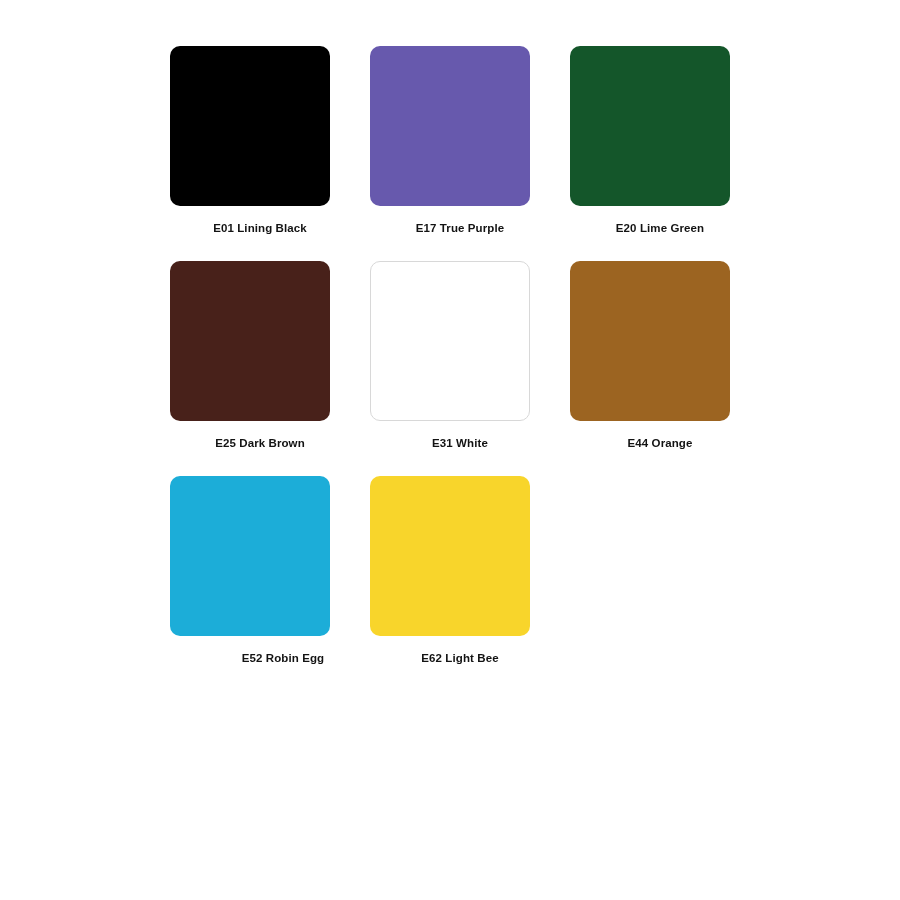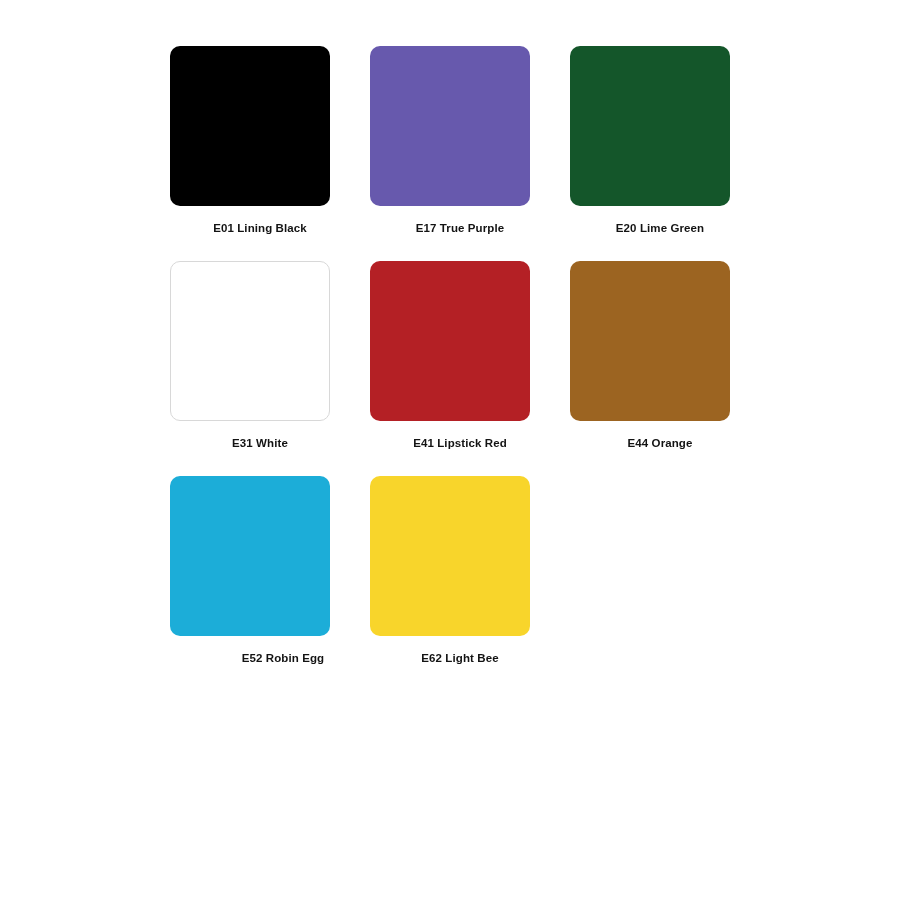--- a/index.html
+++ b/index.html
@@ -73,6 +73,10 @@
         <div class="swatch-label" style="color: rgb(19, 19, 19);">E20 Lime Green</div>
       </div>
       <div class="swatch-cell">
+        <div class="swatch-chip" style="background-color: rgb(72, 33, 26);"></div>
+        <div class="swatch-label" style="color: rgb(19, 19, 19);">E25 Dark Brown</div>
+      </div>
+      <div class="swatch-cell">
         <div class="swatch-chip bordered" style="background-color: rgb(255, 255, 255); border-color: rgb(216, 216, 216);"></div>
         <div class="swatch-label" style="color: rgb(19, 19, 19);">E31 White</div>
       </div>

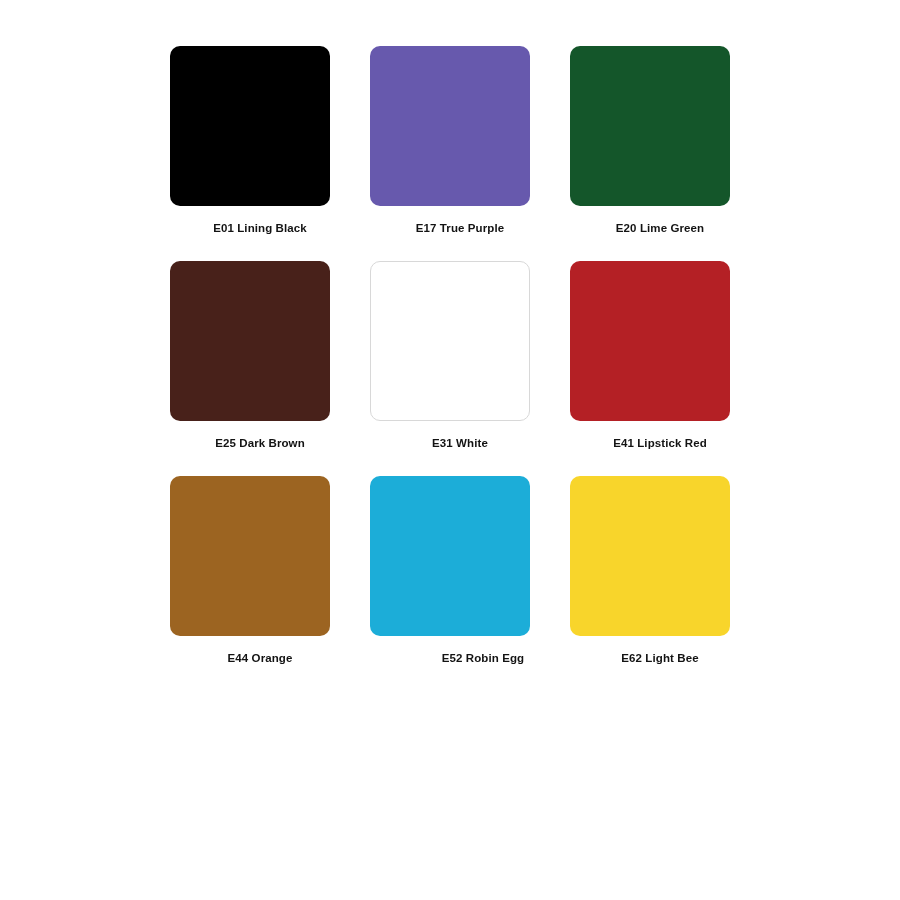--- a/index.html
+++ b/index.html
@@ -81,10 +81,6 @@
         <div class="swatch-label" style="color: rgb(19, 19, 19);">E31 White</div>
       </div>
       <div class="swatch-cell">
-        <div class="swatch-chip" style="background-color: rgb(180, 32, 37);"></div>
-        <div class="swatch-label" style="color: rgb(19, 19, 19);">E41 Lipstick Red</div>
-      </div>
-      <div class="swatch-cell">
         <div class="swatch-chip" style="background-color: rgb(156, 100, 33);"></div>
         <div class="swatch-label" style="color: rgb(19, 19, 19);">E44 Orange</div>
       </div>

